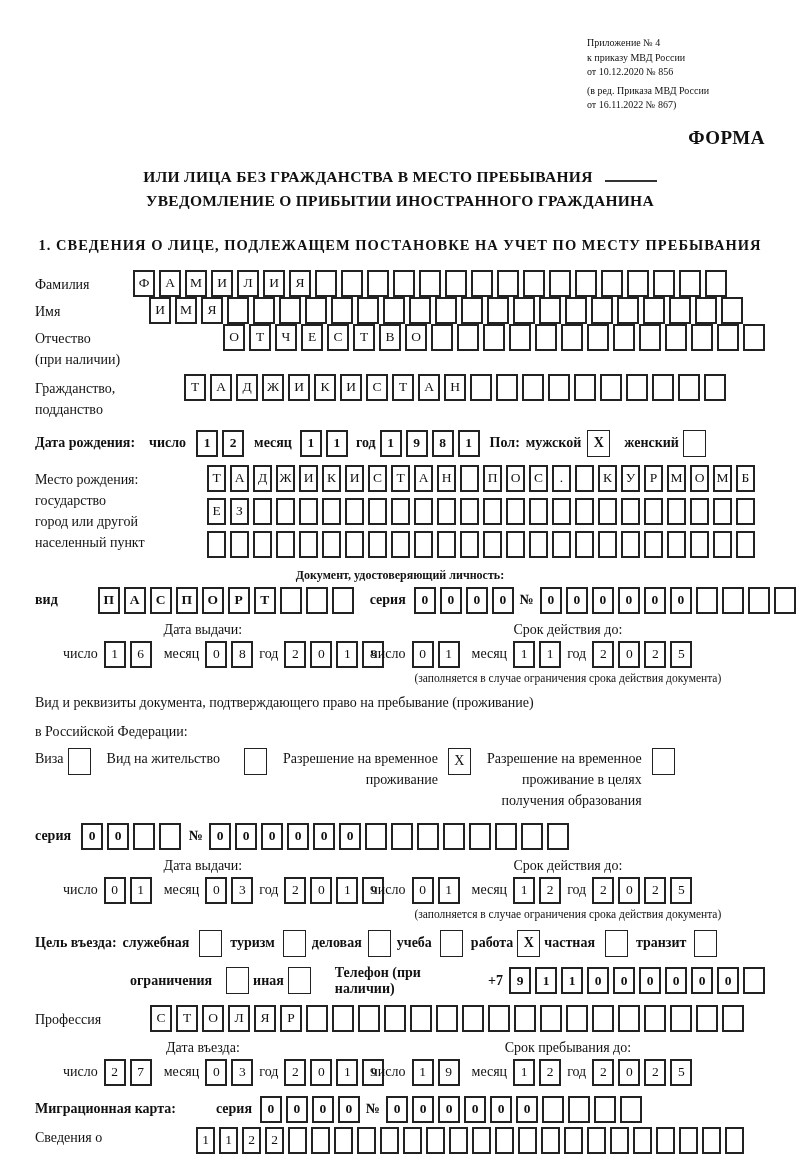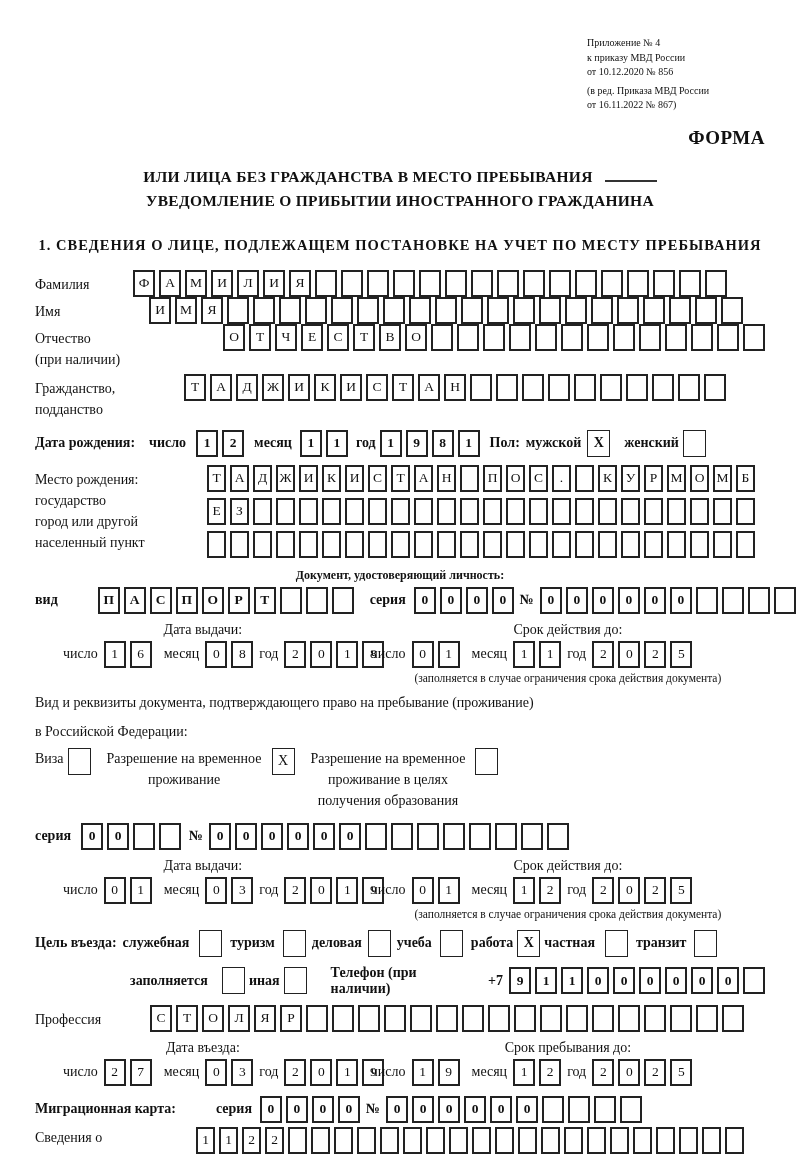--- a/index.html
+++ b/index.html
@@ -391,6 +391,10 @@
       <div class="checkbox ml4"></div>
     </div>
     <div class="opt ml16">
+      <div class="opt-label left">Вид на жительство</div>
+      <div class="checkbox ml24"></div>
+    </div>
+    <div class="opt ml16">
       <div class="opt-label">
         <div>Разрешение на временное</div>
         <div>проживание</div>

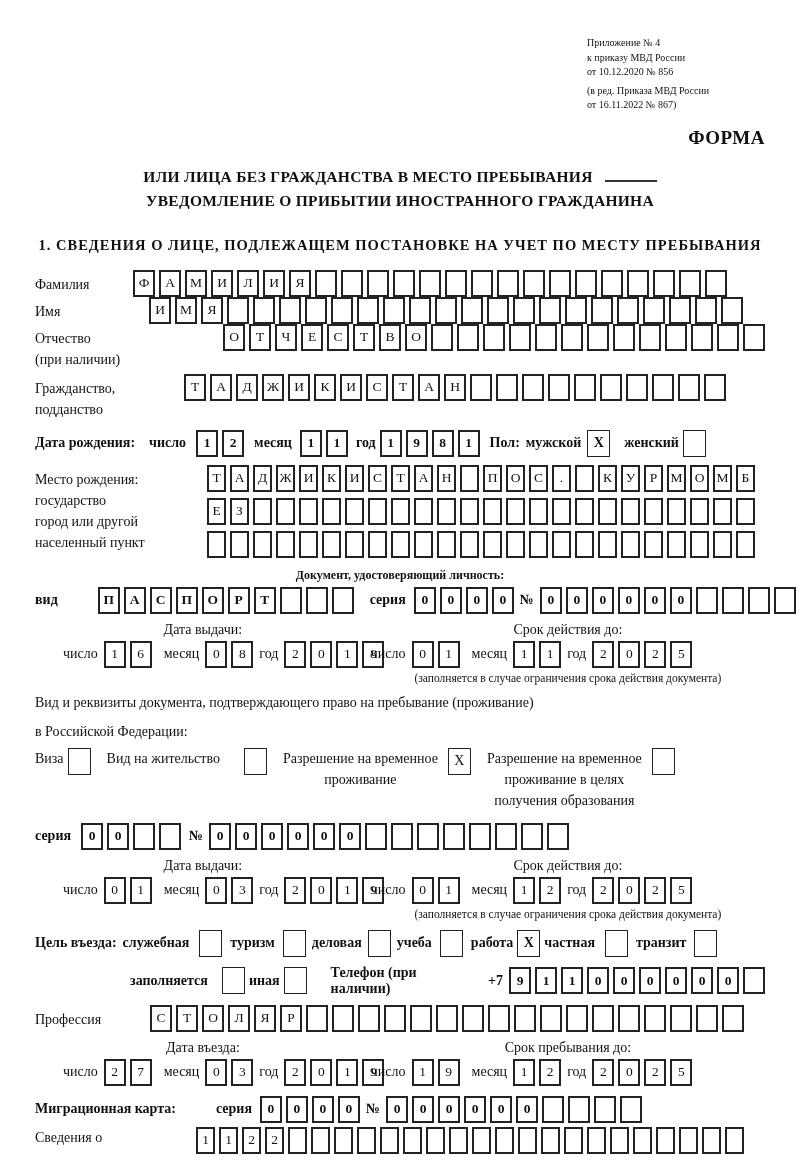--- a/index.html
+++ b/index.html
@@ -33,7 +33,7 @@
   .res-line{margin-top:8px;line-height:1.5;}
   .opt-row{display:flex;align-items:flex-start;margin-top:6px;}
   .opt{display:flex;align-items:flex-start;}
-  .opt-label{text-align:center;line-height:1.5;}
+  .opt-label{text-align:right;line-height:1.5;}
   .opt-label.left{text-align:left;}
 </style>
 </head>

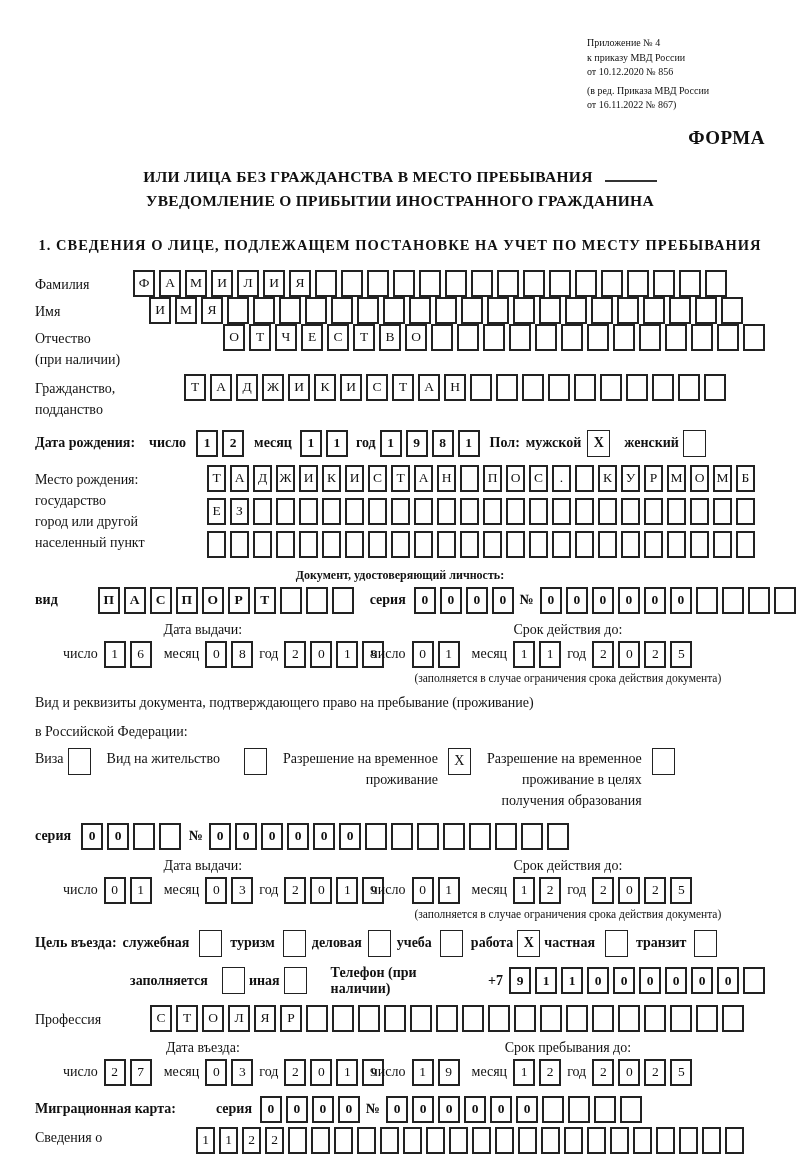--- a/index.html
+++ b/index.html
@@ -505,7 +505,7 @@
   </div>
 
   <div class="frow aic mt8" style="padding-left:95px;">
-    <span>заполняется</span>
+    <span>ограничения</span>
     <div class="checkbox ml14"></div>
     <span class="ml12">иная</span>
     <div class="checkbox ml12"></div>

